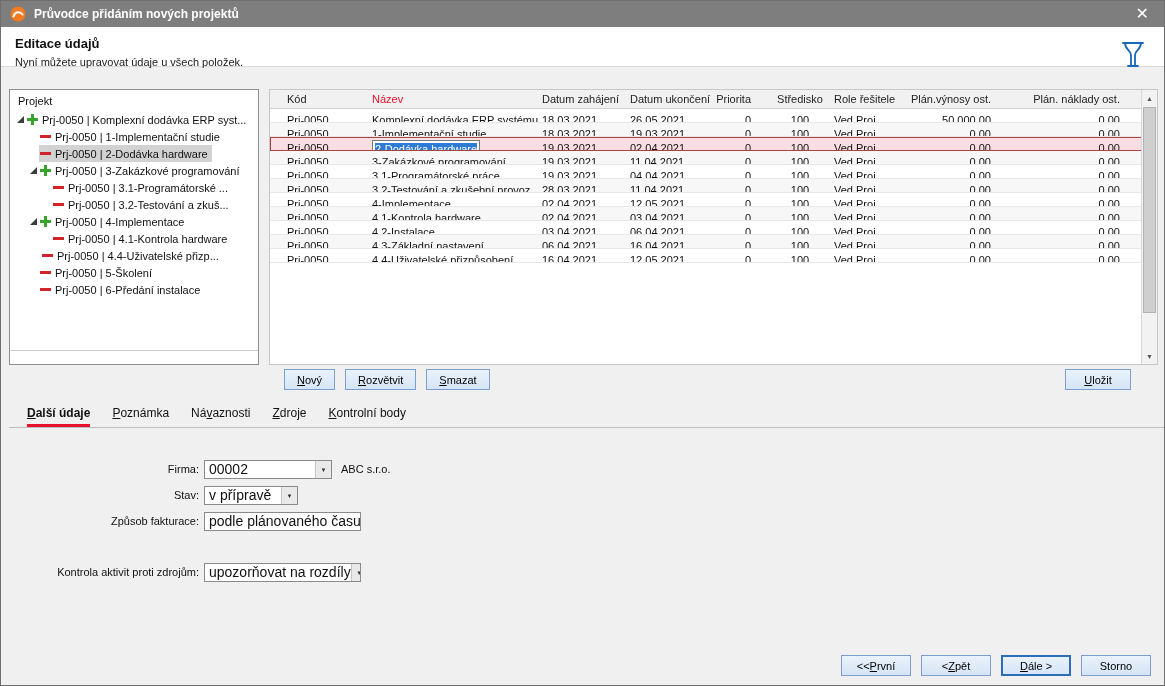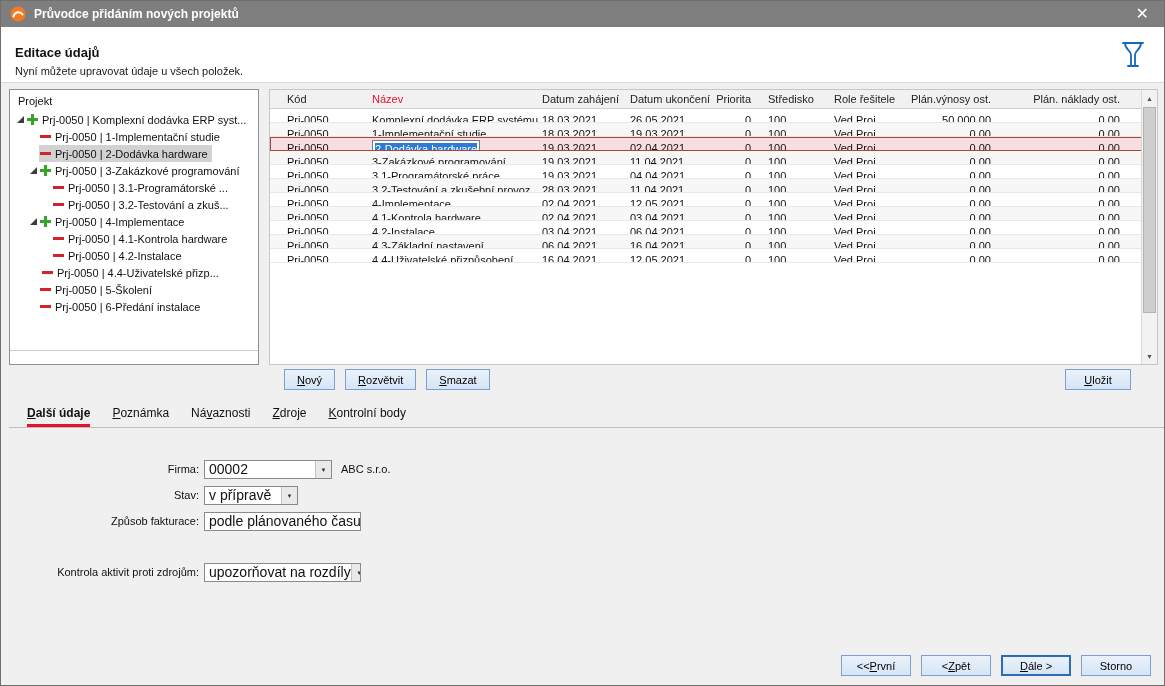--- a/index.html
+++ b/index.html
@@ -28,7 +28,7 @@
   .close-btn{color:#fff;font-size:16px;line-height:26px;padding:0 6px;cursor:default;}
 
   
-  .header{position:absolute;left:0;top:26px;width:100%;height:56px;background:#fff;border-bottom:1px solid #d9d9d9;padding:18px 14px;}
+  .header{position:absolute;left:0;top:26px;width:100%;height:40px;background:#fff;border-bottom:1px solid #d9d9d9;padding:9px 14px;}
   .header-title{font-size:13px;font-weight:bold;}
   .header-sub{font-size:11px;margin-top:5px;color:#1a1a1a;}
   .wizard-icon{position:absolute;right:18px;top:12px;}

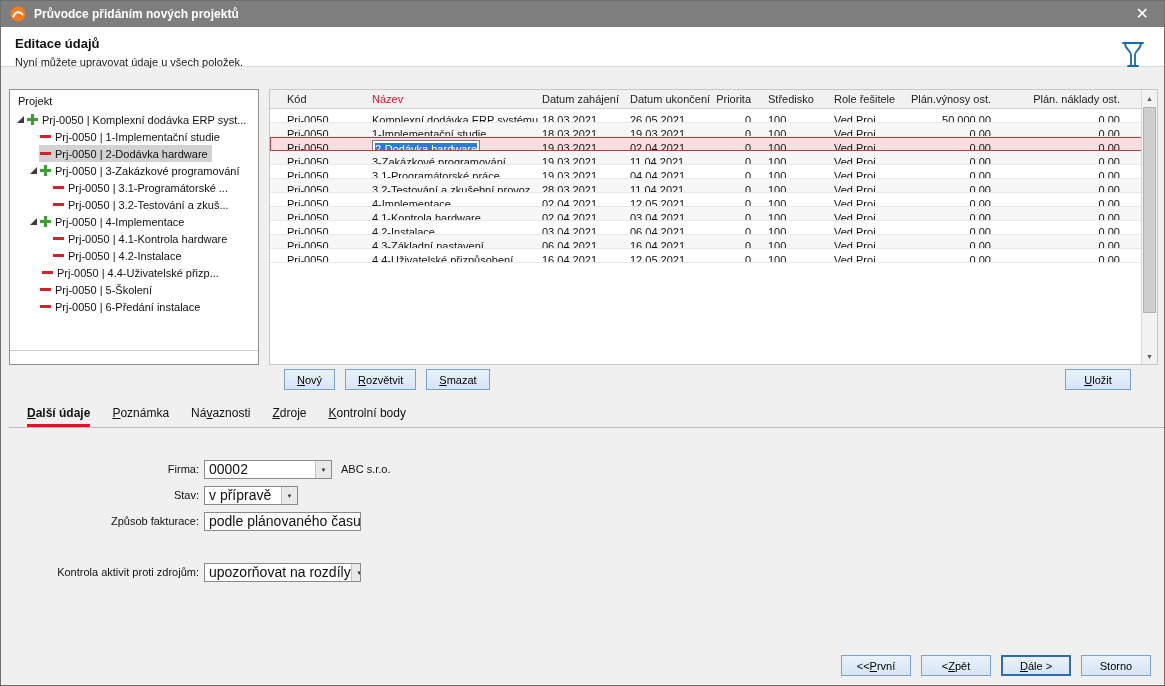--- a/index.html
+++ b/index.html
@@ -63,7 +63,7 @@
   .c2{width:88px;padding-left:2px;}
   .c3{width:84px;padding-left:2px;}
   .c4{width:44px;text-align:right;padding-right:5px;}
-  .c5{width:76px;padding-left:12px;}
+  .c5{width:76px;padding-left:12px;text-align:center;}
   .c6{width:75px;padding-left:2px;}
   .c7{width:87px;text-align:right;padding-right:3px;}
   .c8{width:130px;text-align:right;padding-right:4px;}

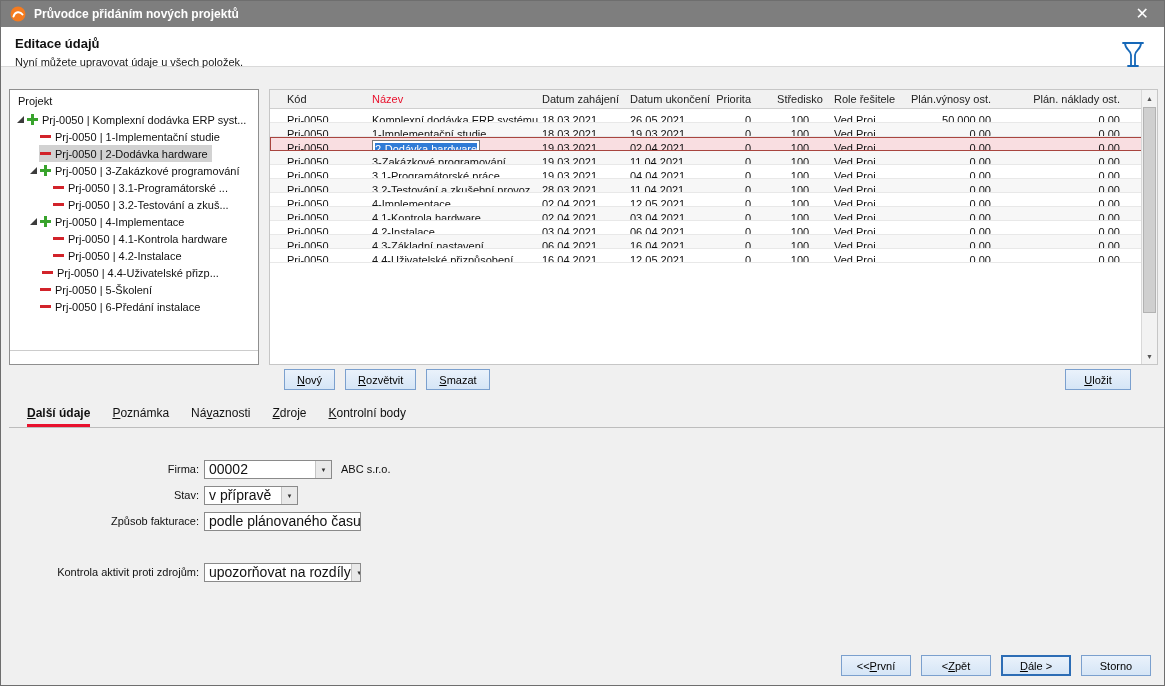--- a/index.html
+++ b/index.html
@@ -190,13 +190,6 @@
             <span>Prj-0050 | 4.1-Kontrola hardware</span>
           </span>
         </div>
-        <div class="tree-item" style="padding-left: 30px;">
-          <span class="expander"></span>
-          <span class="item-body">
-            <span class="marker minus"></span>
-            <span>Prj-0050 | 4.2-Instalace</span>
-          </span>
-        </div>
         <div class="tree-item" style="padding-left: 19px;">
           <span class="expander"></span>
           <span class="item-body">

